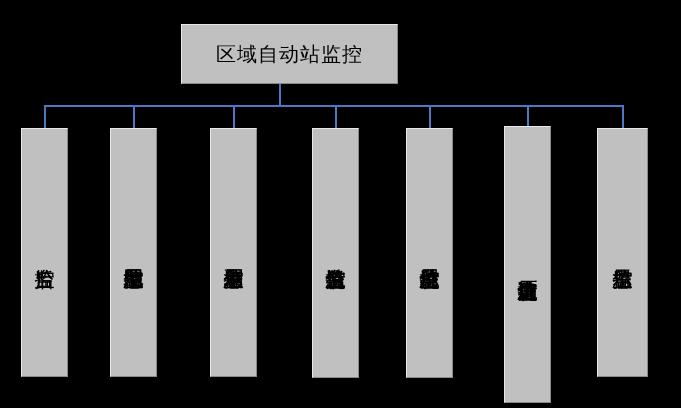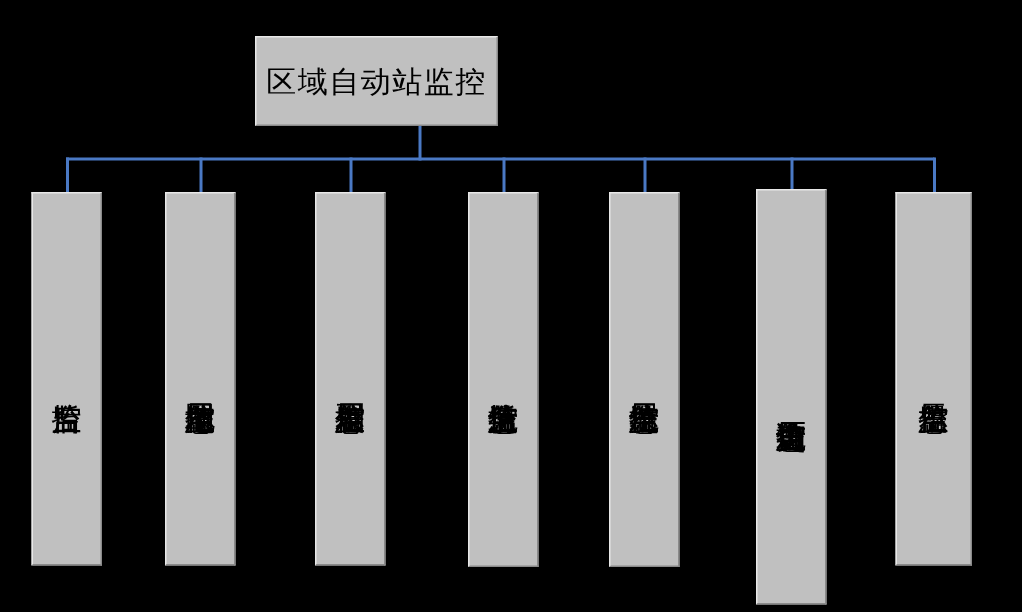--- a/index.html
+++ b/index.html
@@ -78,7 +78,7 @@
   <div class="conn conn-v" style="left:527px; top:105px; height:22px;"></div>
   <div class="conn conn-v" style="left:622px; top:105px; height:24px;"></div>
 
-  <div class="node node-root" style="left:170px; top:24px; width:162px; height:60px;justify-content:center;">
+  <div class="node node-root" style="left:181px; top:24px; width:217px; height:60px;justify-content:center;">
     <span class="txt">区域自动站监控</span>
   </div>
 

